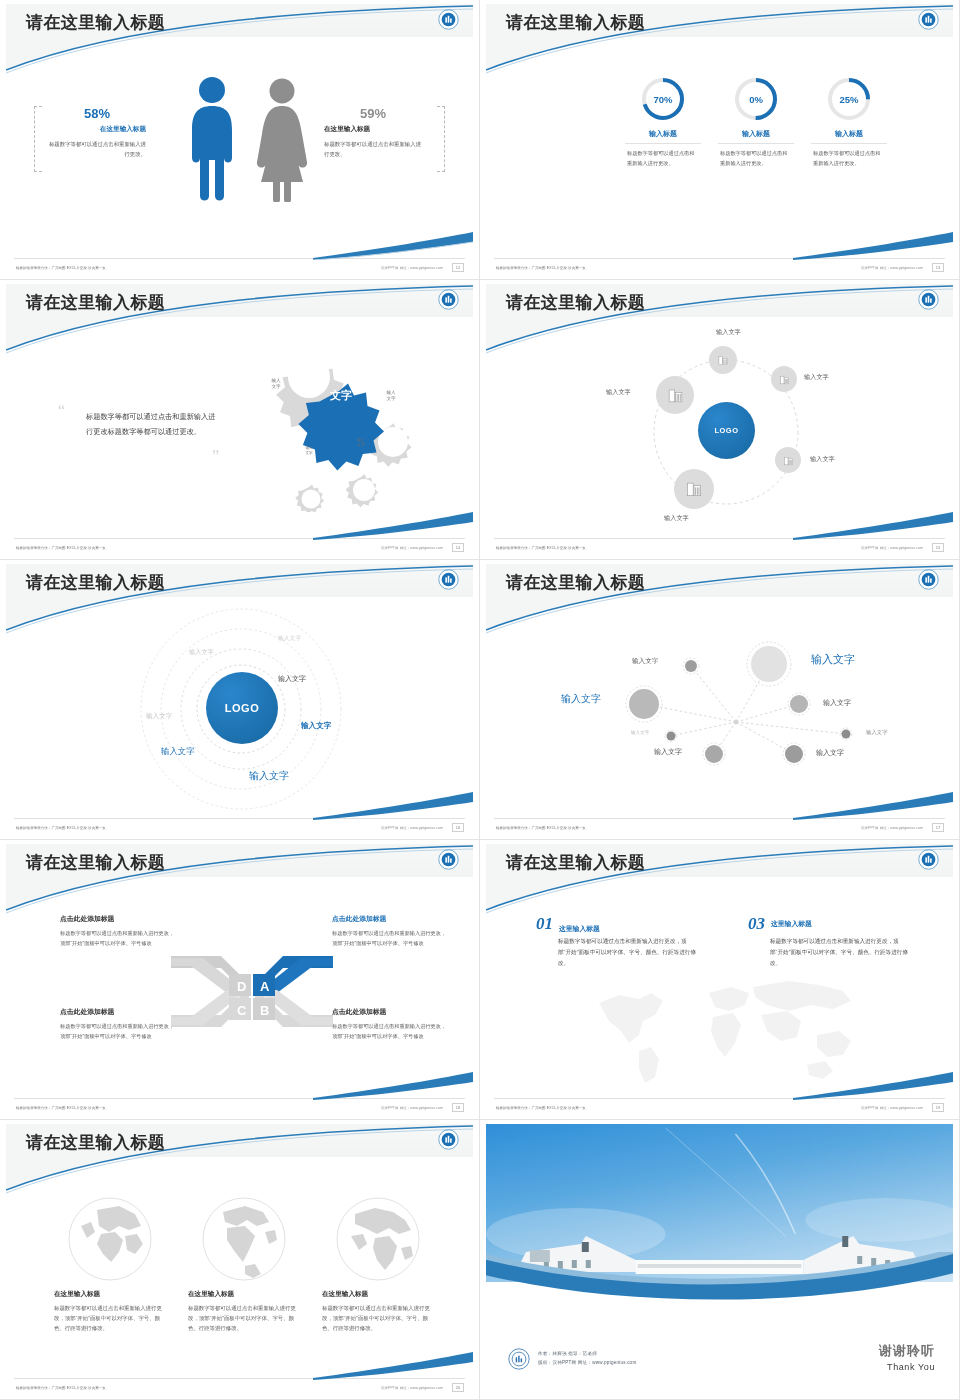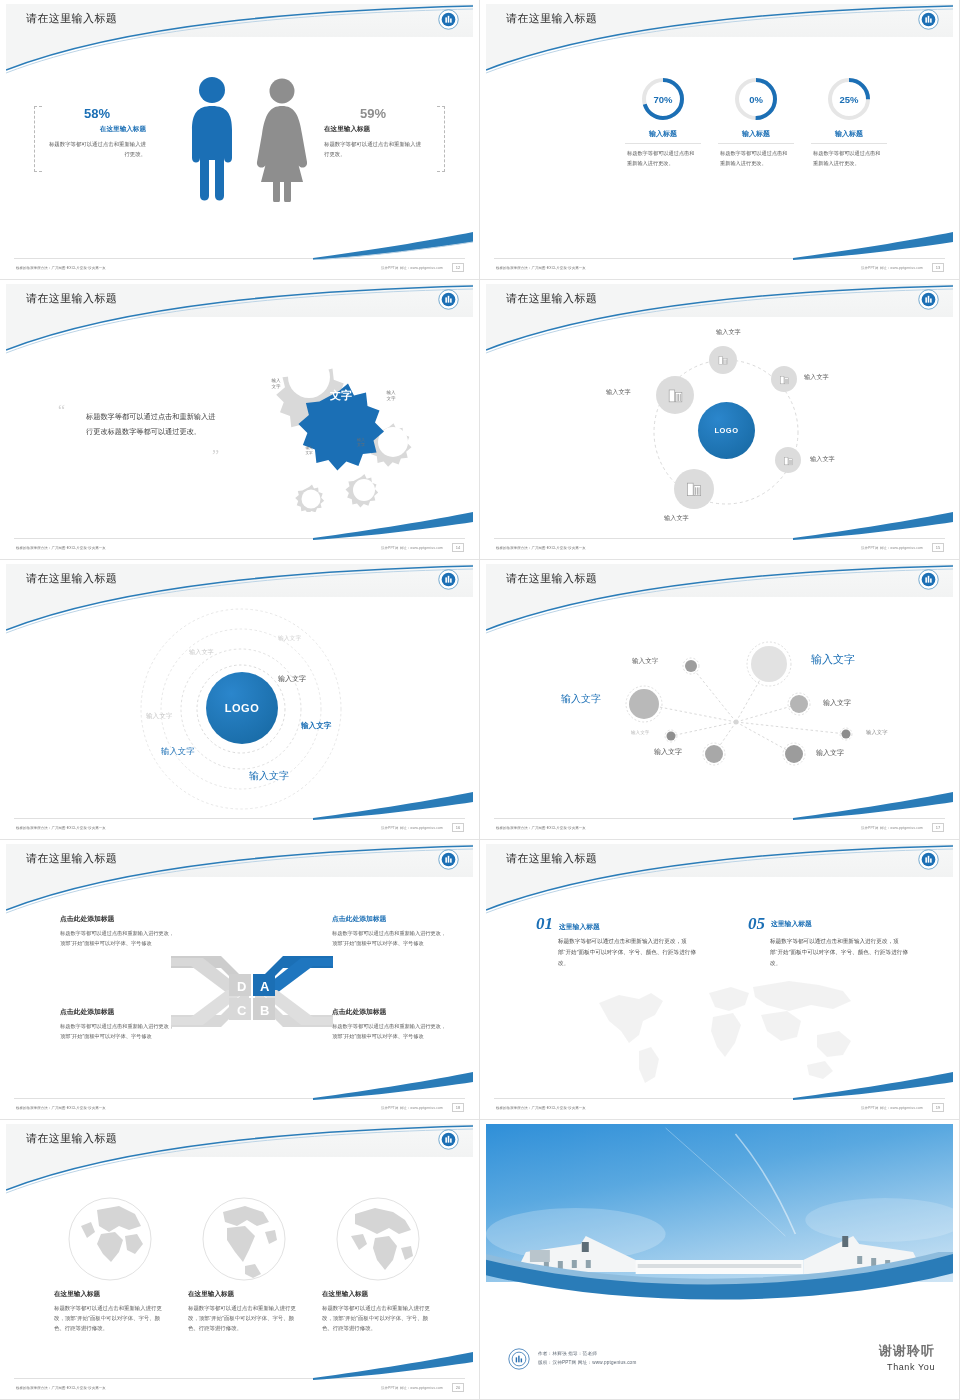--- a/index.html
+++ b/index.html
@@ -18,8 +18,8 @@
   .hdr-band { position: absolute; left: 0; top: 0; width: 100%; height: 33px;
               background: linear-gradient(180deg,#f7f8f8 0%, #f2f3f3 100%); }
   .hdr-curve { position: absolute; left: 0; top: 0; width: 100%; height: 70px; }
-  .slide-title { position: absolute; left: 20px; top: 7px; font-size: 11px; color: #2b2b2b;
-                 letter-spacing: .4px; font-weight: 400; }
+  .slide-title { position: absolute; left: 20px; top: 7px; font-size: 17px; color: #2b2b2b;
+                 letter-spacing: .4px; font-weight: 700; }
   .logo-badge { position: absolute; right: 14px; top: 5px; width: 21px; height: 21px; }
 
   

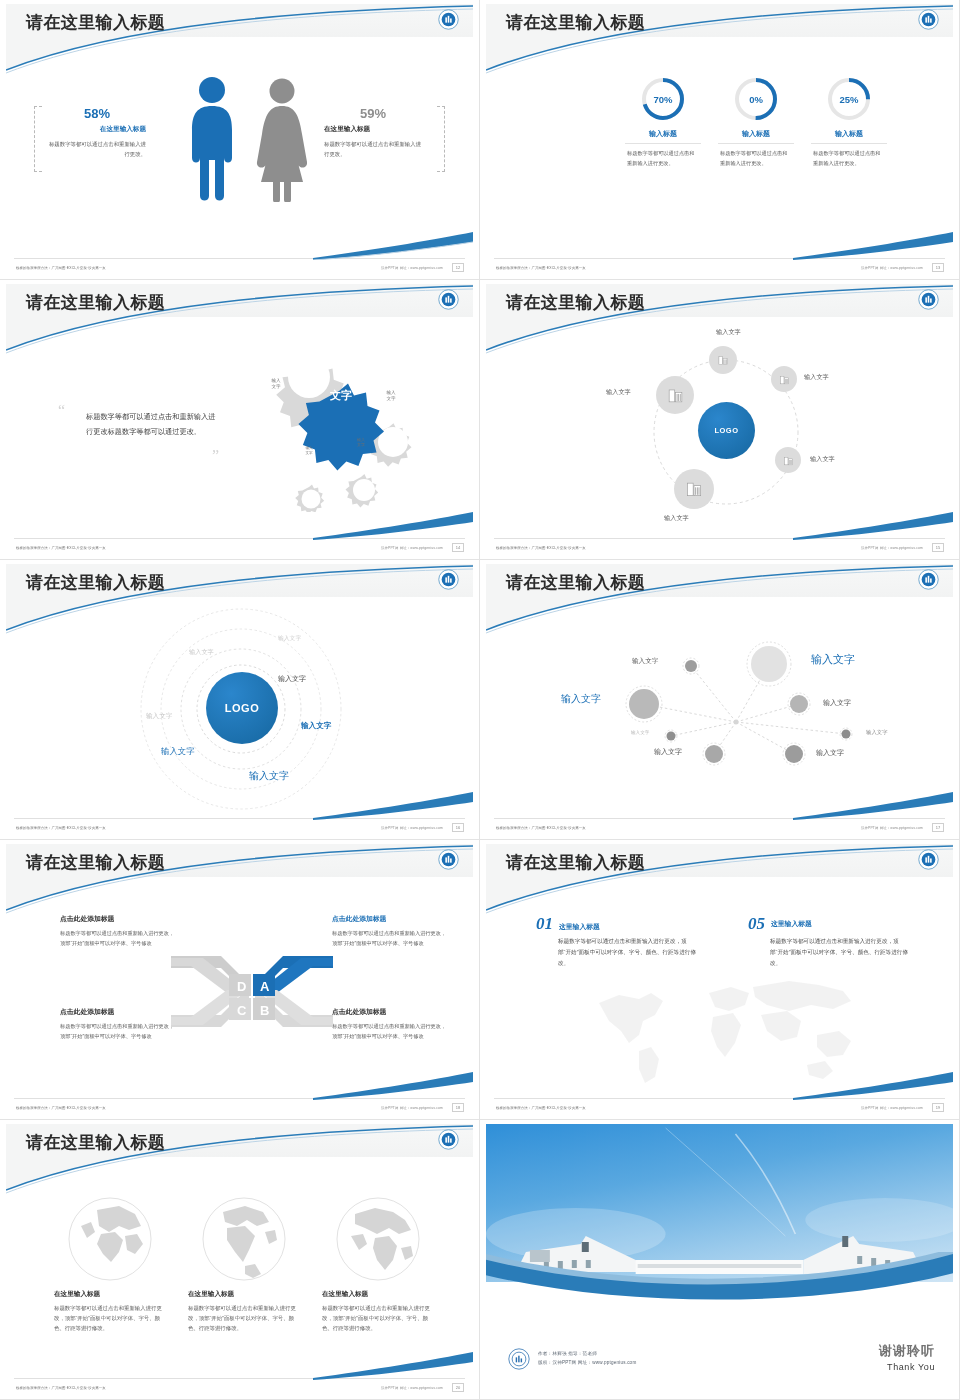--- a/index.html
+++ b/index.html
@@ -599,7 +599,7 @@
     </svg>
 
     <div style="position:absolute;left:50px;top:70px;width:160px;">
-      <div style="display:flex;align-items:center;gap:6px;">
+      <div style="display:flex;align-items:flex-end;gap:6px;">
         <div class="numlbl">01</div>
         <div style="padding-top:5px;">
           <div style="font-size:6.8px;font-weight:bold;color:#1b6fb5;">这里输入标题</div>

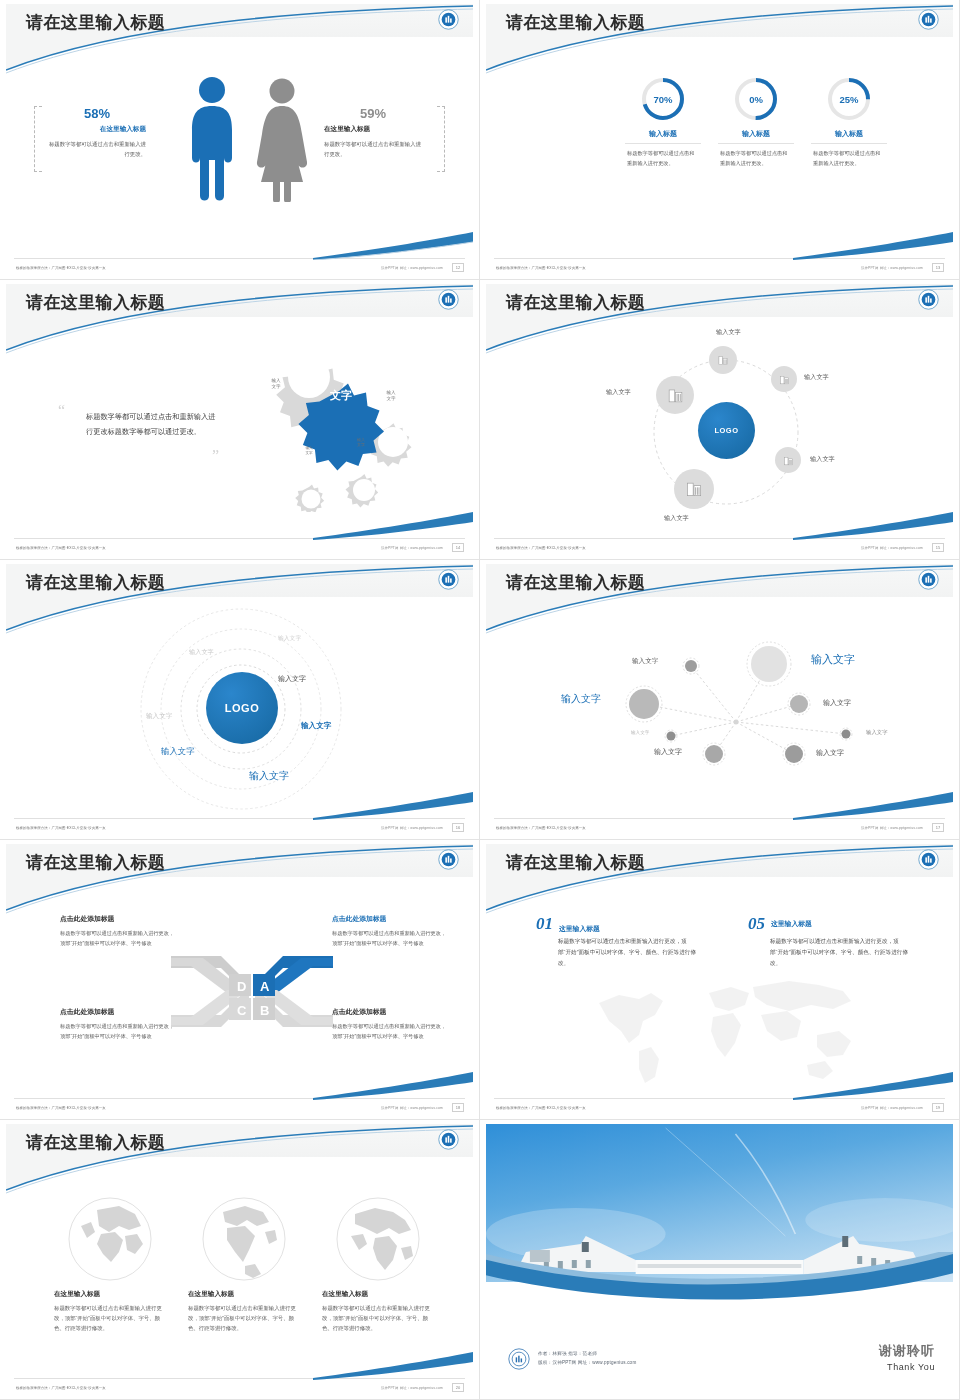--- a/index.html
+++ b/index.html
@@ -610,7 +610,7 @@
 
     <div style="position:absolute;left:262px;top:70px;width:160px;">
       <div style="display:flex;align-items:flex-start;gap:6px;">
-        <div class="numlbl">05</div>
+        <div class="numlbl">03</div>
         <div style="padding-top:5px;">
           <div style="font-size:6.8px;font-weight:bold;color:#1b6fb5;">这里输入标题</div>
         </div>

